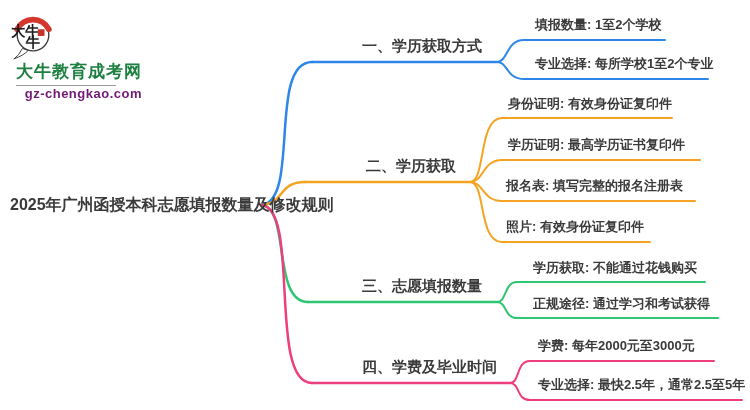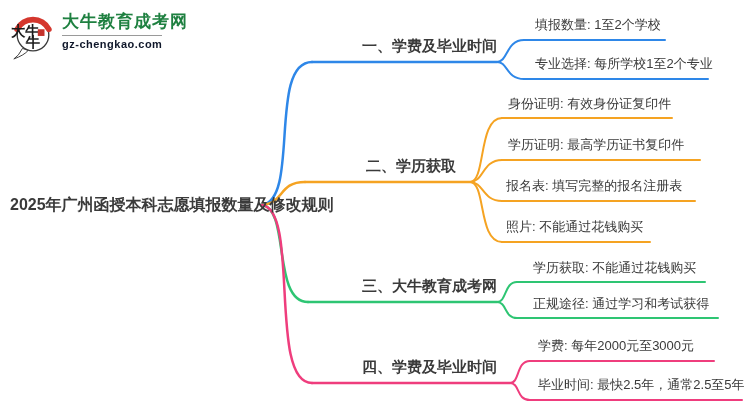--- a/index.html
+++ b/index.html
@@ -7,7 +7,7 @@
           font-family:"Liberation Sans","DejaVu Sans",sans-serif;}
   svg.links{position:absolute;left:0;top:0;width:750px;height:410px;}
   .abs{position:absolute;white-space:nowrap;}
-  .logo{position:absolute;left:10px;top:10px;display:flex;align-items:flex-start;}
+  .logo{position:absolute;left:10px;top:10px;display:flex;align-items:flex-start;flex-direction:column;}
   .logo-icon{width:46px;height:50px;}
   .logo-text{margin-left:6px;}
   .logo-title{color:#1E8040;font-size:17px;font-weight:bold;letter-spacing:1px;line-height:24px;}

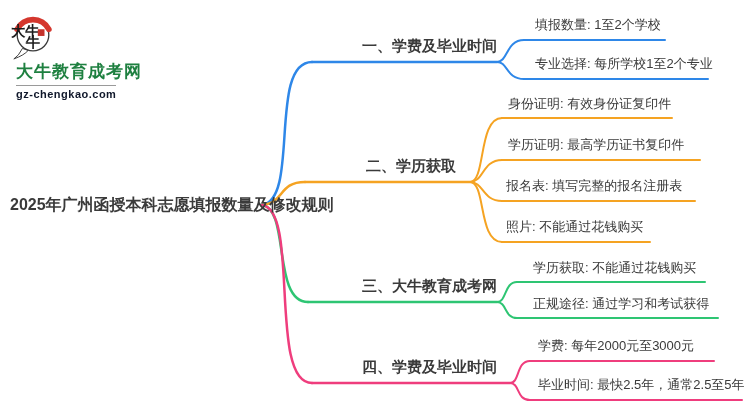--- a/index.html
+++ b/index.html
@@ -15,7 +15,7 @@
   .logo-domain{color:#0f172a;font-size:11px;font-weight:bold;letter-spacing:.5px;line-height:14px;}
   .root-topic{left:10px;top:196px;font-size:16px;font-weight:600;color:#3a3a3a;line-height:18px;}
   .branch-label{font-size:15px;font-weight:600;color:#3a3a3a;line-height:20px;}
-  .leaf-label{font-size:13px;font-weight:400;color:#3a3a3a;line-height:19px;}
+  .leaf-label{font-size:13px;font-weight:700;color:#3a3a3a;line-height:19px;}
 </style>
 </head>
 <body>

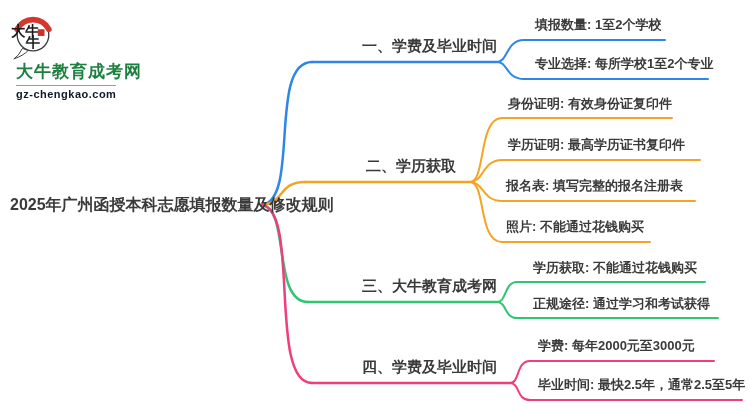--- a/index.html
+++ b/index.html
@@ -85,7 +85,7 @@
 
   <div class="abs root-topic">2025年广州函授本科志愿填报数量及修改规则</div>
 
-  <div class="abs branch-label" style="left:362px;top:36px;">一、学费及毕业时间</div>
+  <div class="abs branch-label" style="left:362px;top:36px;">一、学历获取方式</div>
   <div class="abs branch-label" style="left:366px;top:156px;">二、学历获取</div>
   <div class="abs branch-label" style="left:362px;top:276px;">三、大牛教育成考网</div>
   <div class="abs branch-label" style="left:362px;top:357px;">四、学费及毕业时间</div>

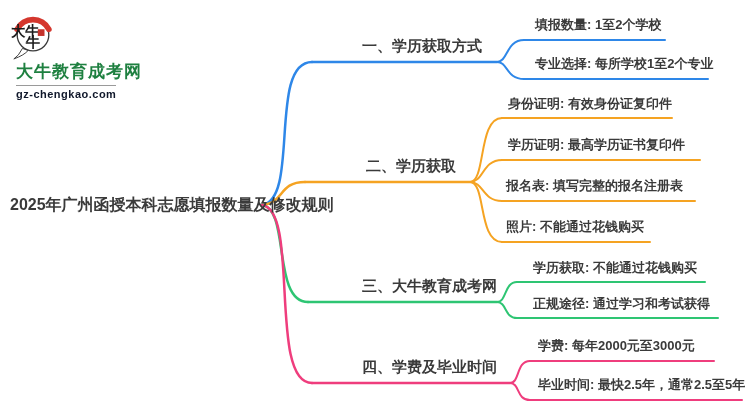--- a/index.html
+++ b/index.html
@@ -9,7 +9,7 @@
   .abs{position:absolute;white-space:nowrap;}
   .logo{position:absolute;left:10px;top:10px;display:flex;align-items:flex-start;flex-direction:column;}
   .logo-icon{width:46px;height:50px;}
-  .logo-text{margin-left:6px;}
+  .logo-text{margin-left:6px;text-align:right;}
   .logo-title{color:#1E8040;font-size:17px;font-weight:bold;letter-spacing:1px;line-height:24px;}
   .logo-divider{height:0;border-top:1px solid #9a9a9a;margin:1px 0 1px 0;width:100px;}
   .logo-domain{color:#0f172a;font-size:11px;font-weight:bold;letter-spacing:.5px;line-height:14px;}

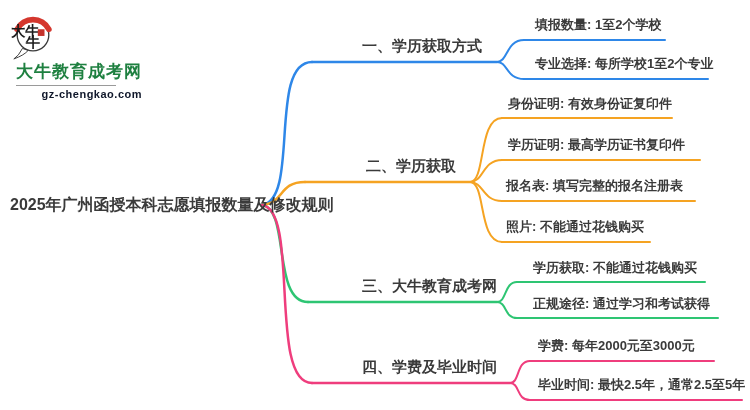--- a/index.html
+++ b/index.html
@@ -12,7 +12,7 @@
   .logo-text{margin-left:6px;text-align:right;}
   .logo-title{color:#1E8040;font-size:17px;font-weight:bold;letter-spacing:1px;line-height:24px;}
   .logo-divider{height:0;border-top:1px solid #9a9a9a;margin:1px 0 1px 0;width:100px;}
-  .logo-domain{color:#0f172a;font-size:11px;font-weight:bold;letter-spacing:.5px;line-height:14px;}
+  .logo-domain{color:#701a75;font-size:13px;font-weight:bold;letter-spacing:.5px;line-height:14px;}
   .root-topic{left:10px;top:196px;font-size:16px;font-weight:600;color:#3a3a3a;line-height:18px;}
   .branch-label{font-size:15px;font-weight:600;color:#3a3a3a;line-height:20px;}
   .leaf-label{font-size:13px;font-weight:700;color:#3a3a3a;line-height:19px;}

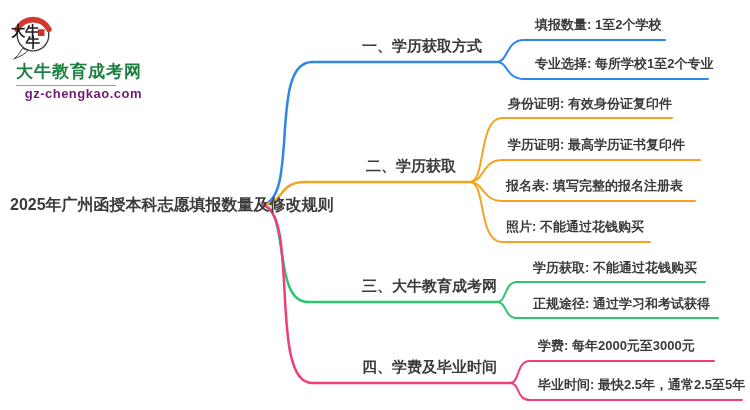--- a/index.html
+++ b/index.html
@@ -96,7 +96,7 @@
   <div class="abs leaf-label" style="left:508px;top:94px;">身份证明: 有效身份证复印件</div>
   <div class="abs leaf-label" style="left:508px;top:135px;">学历证明: 最高学历证书复印件</div>
   <div class="abs leaf-label" style="left:506px;top:176px;">报名表: 填写完整的报名注册表</div>
-  <div class="abs leaf-label" style="left:506px;top:217px;">照片: 不能通过花钱购买</div>
+  <div class="abs leaf-label" style="left:506px;top:217px;">照片: 有效身份证复印件</div>
 
   <div class="abs leaf-label" style="left:533px;top:258px;">学历获取: 不能通过花钱购买</div>
   <div class="abs leaf-label" style="left:533px;top:294px;text-align:right;">正规途径: 通过学习和考试获得</div>

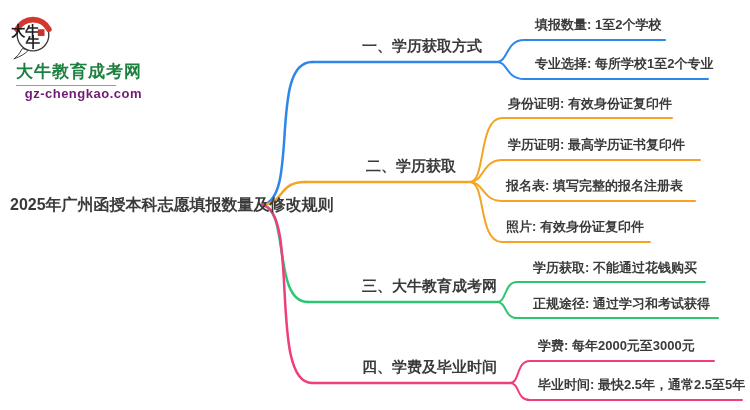--- a/index.html
+++ b/index.html
@@ -87,7 +87,7 @@
 
   <div class="abs branch-label" style="left:362px;top:36px;">一、学历获取方式</div>
   <div class="abs branch-label" style="left:366px;top:156px;">二、学历获取</div>
-  <div class="abs branch-label" style="left:362px;top:276px;">三、大牛教育成考网</div>
+  <div class="abs branch-label" style="left:362px;top:276px;">三、志愿填报数量</div>
   <div class="abs branch-label" style="left:362px;top:357px;">四、学费及毕业时间</div>
 
   <div class="abs leaf-label" style="left:535px;top:15px;">填报数量: 1至2个学校</div>

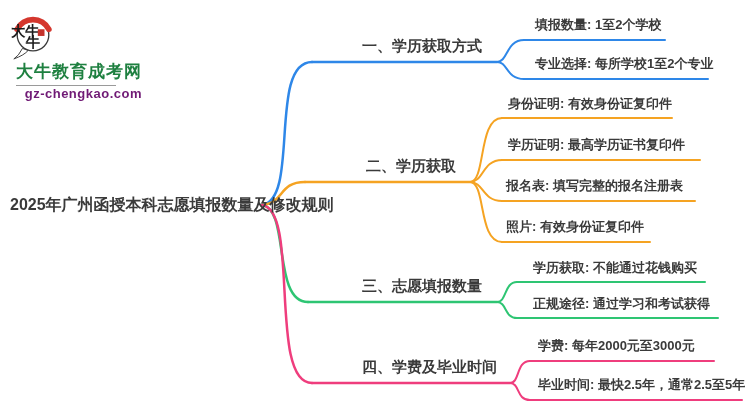--- a/index.html
+++ b/index.html
@@ -102,7 +102,7 @@
   <div class="abs leaf-label" style="left:533px;top:294px;text-align:right;">正规途径: 通过学习和考试获得</div>
 
   <div class="abs leaf-label" style="left:538px;top:336px;">学费: 每年2000元至3000元</div>
-  <div class="abs leaf-label" style="left:538px;top:375px;">毕业时间: 最快2.5年，通常2.5至5年</div>
+  <div class="abs leaf-label" style="left:538px;top:375px;">专业选择: 最快2.5年，通常2.5至5年</div>
 
 </div>
 

